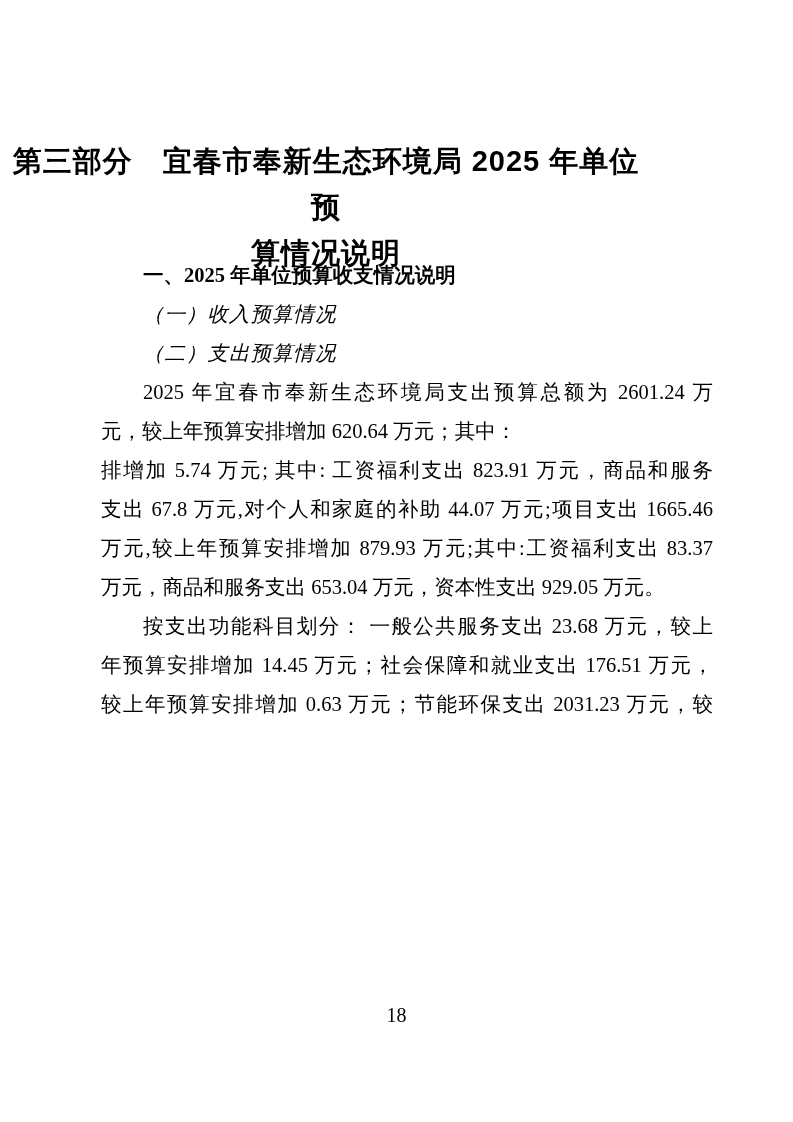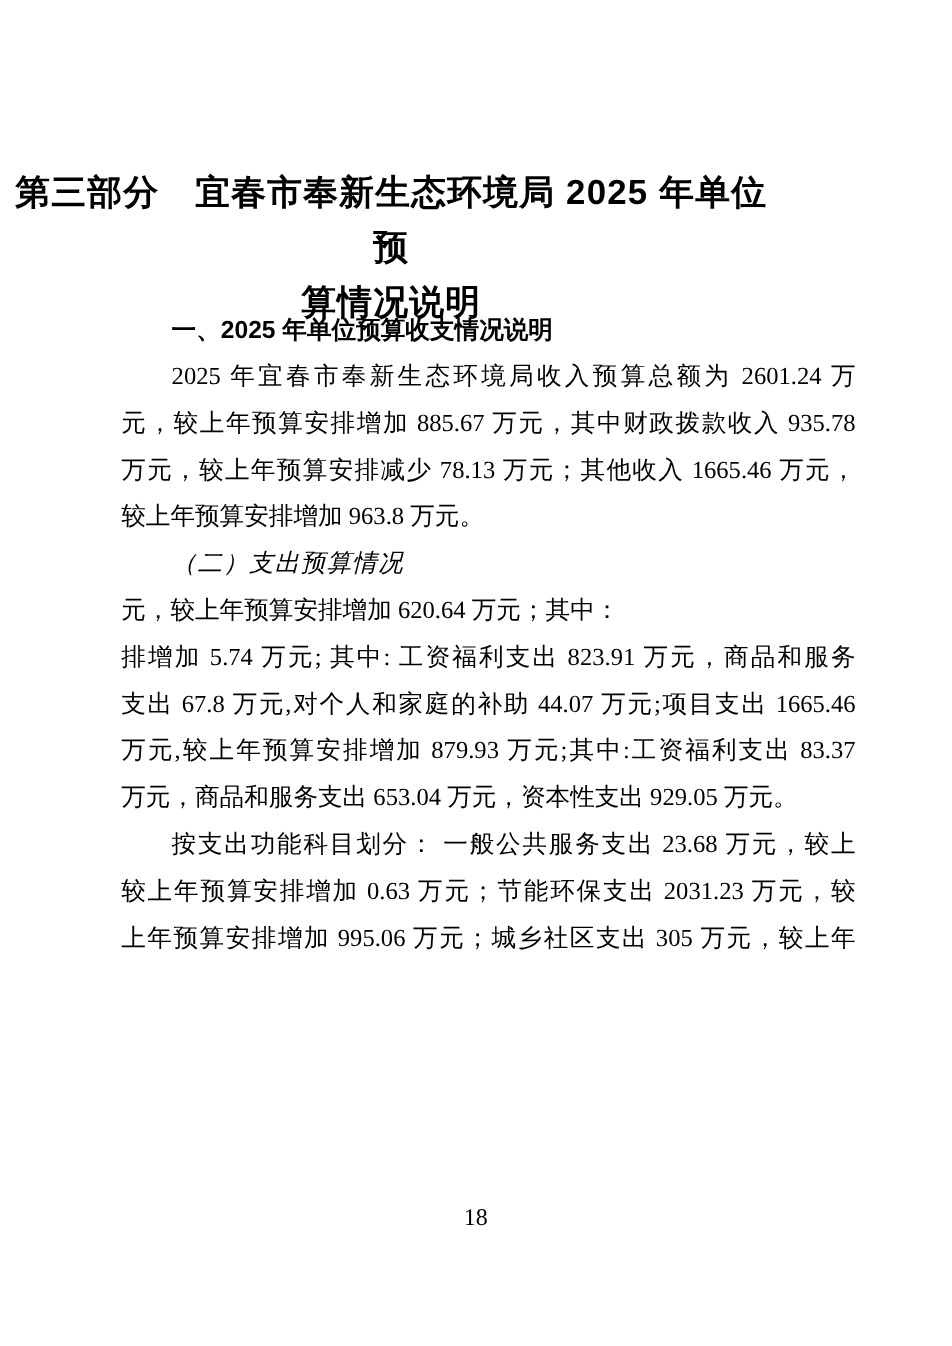--- a/index.html
+++ b/index.html
@@ -37,7 +37,7 @@
     line-height: 39px;
   }
   .h-main {
-    font-family: Liberation Sans, sans-serif;
+    font-family: Liberation Serif, serif;
     font-weight: bold;
     height: 39px;
   }

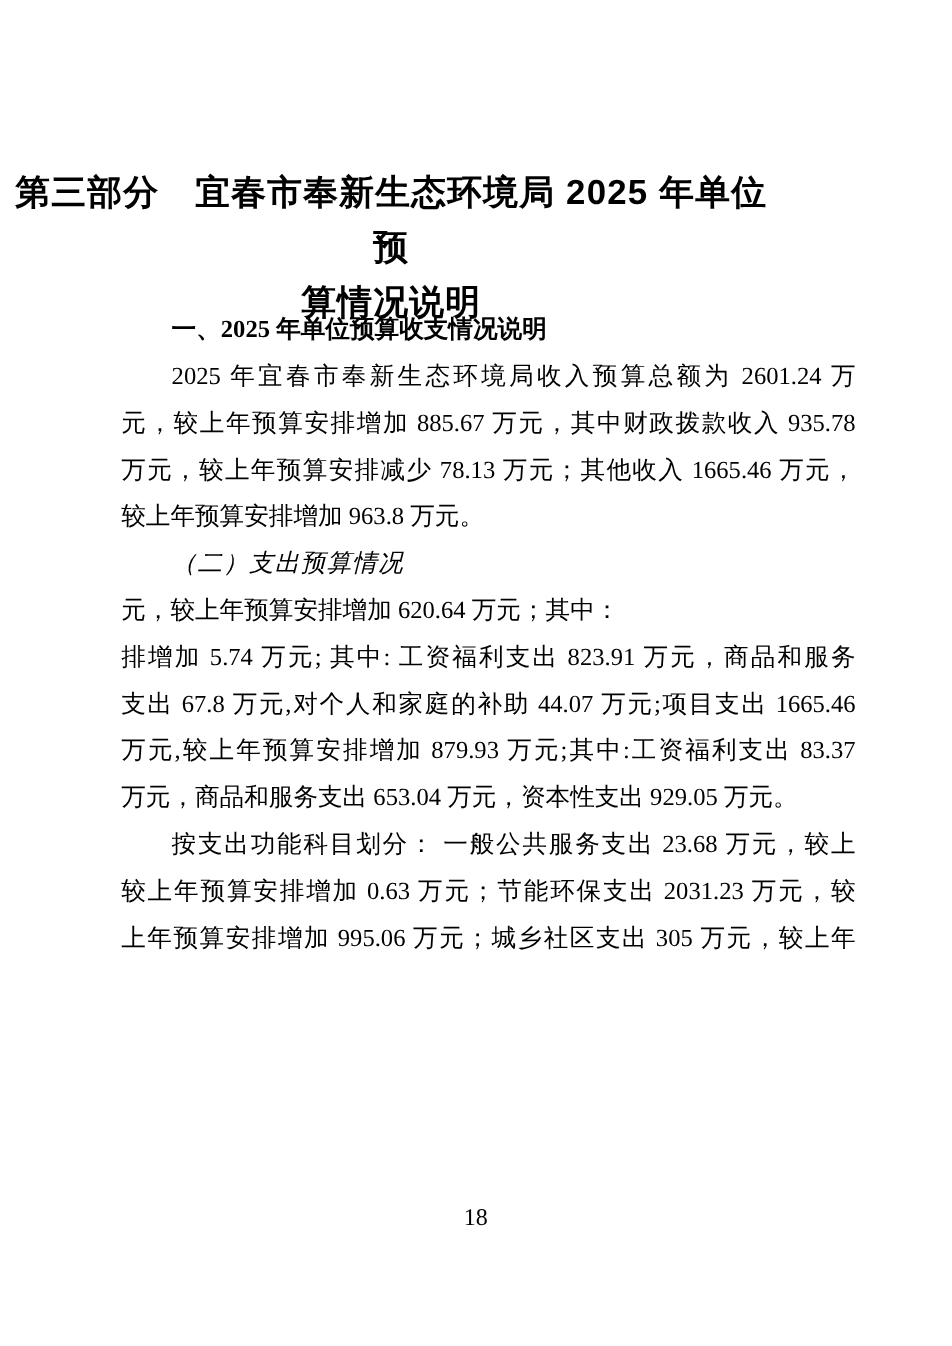--- a/index.html
+++ b/index.html
@@ -82,6 +82,7 @@
 
     <div class="h-main indent">一、2025 年单位预算收支情况说明</div>
 
+    <div class="h-sub indent">（一）收入预算情况</div>
 
     <div class="para">
       <div class="line indent">2025 年宜春市奉新生态环境局收入预算总额为 2601.24 万</div>

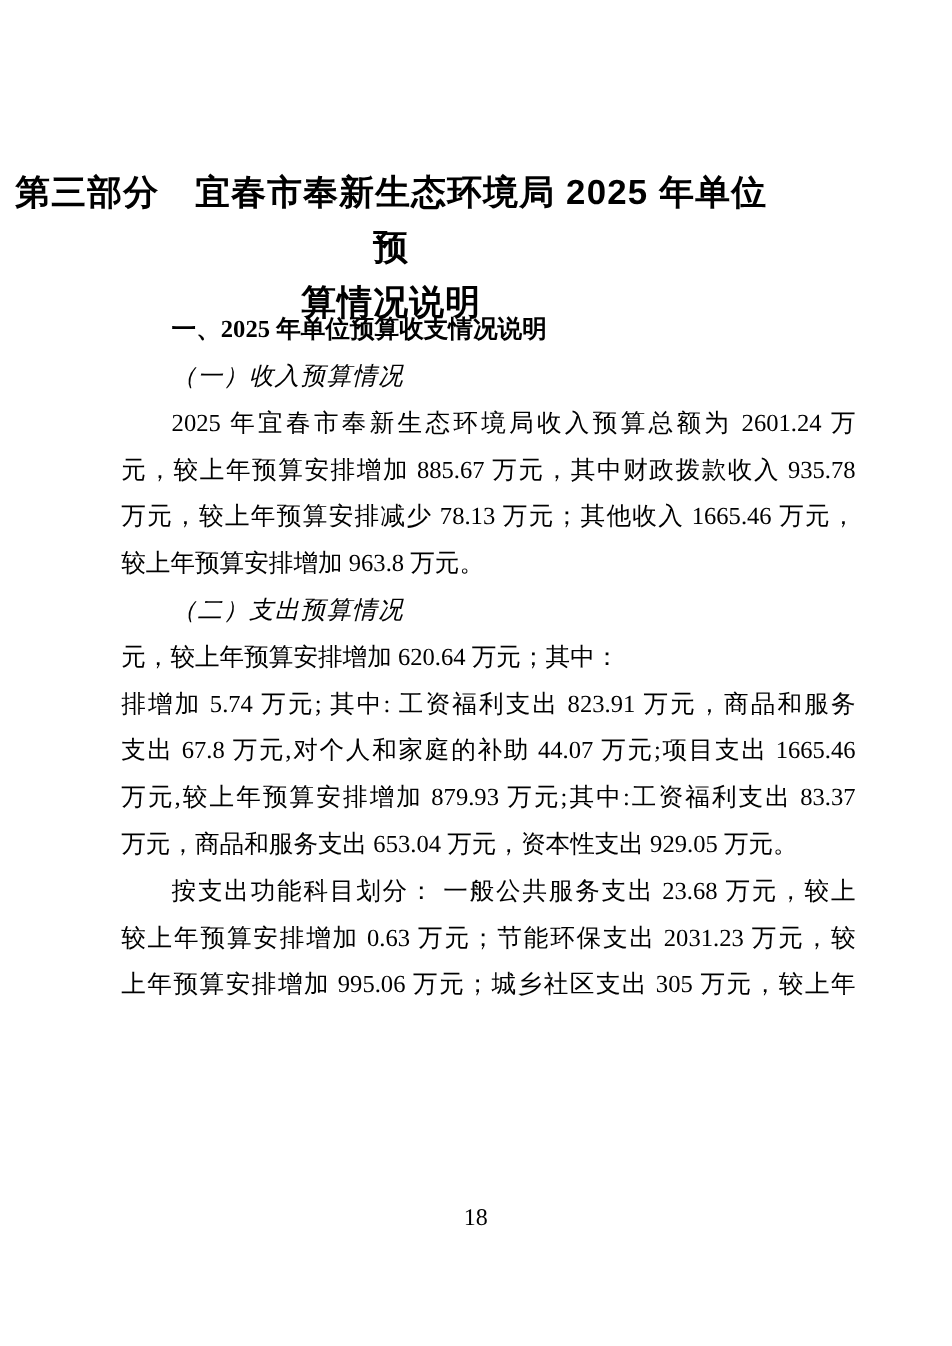--- a/index.html
+++ b/index.html
@@ -84,12 +84,6 @@
 
     <div class="h-sub indent">（一）收入预算情况</div>
 
-    <div class="para">
-      <div class="line indent">2025 年宜春市奉新生态环境局收入预算总额为 2601.24 万</div>
-      <div class="line">元，较上年预算安排增加 885.67 万元，其中财政拨款收入 935.78</div>
-      <div class="line">万元，较上年预算安排减少 78.13 万元；其他收入 1665.46 万元，</div>
-      <div class="line last">较上年预算安排增加 963.8 万元。</div>
-    </div>
 
     <div class="h-sub indent">（二）支出预算情况</div>
 

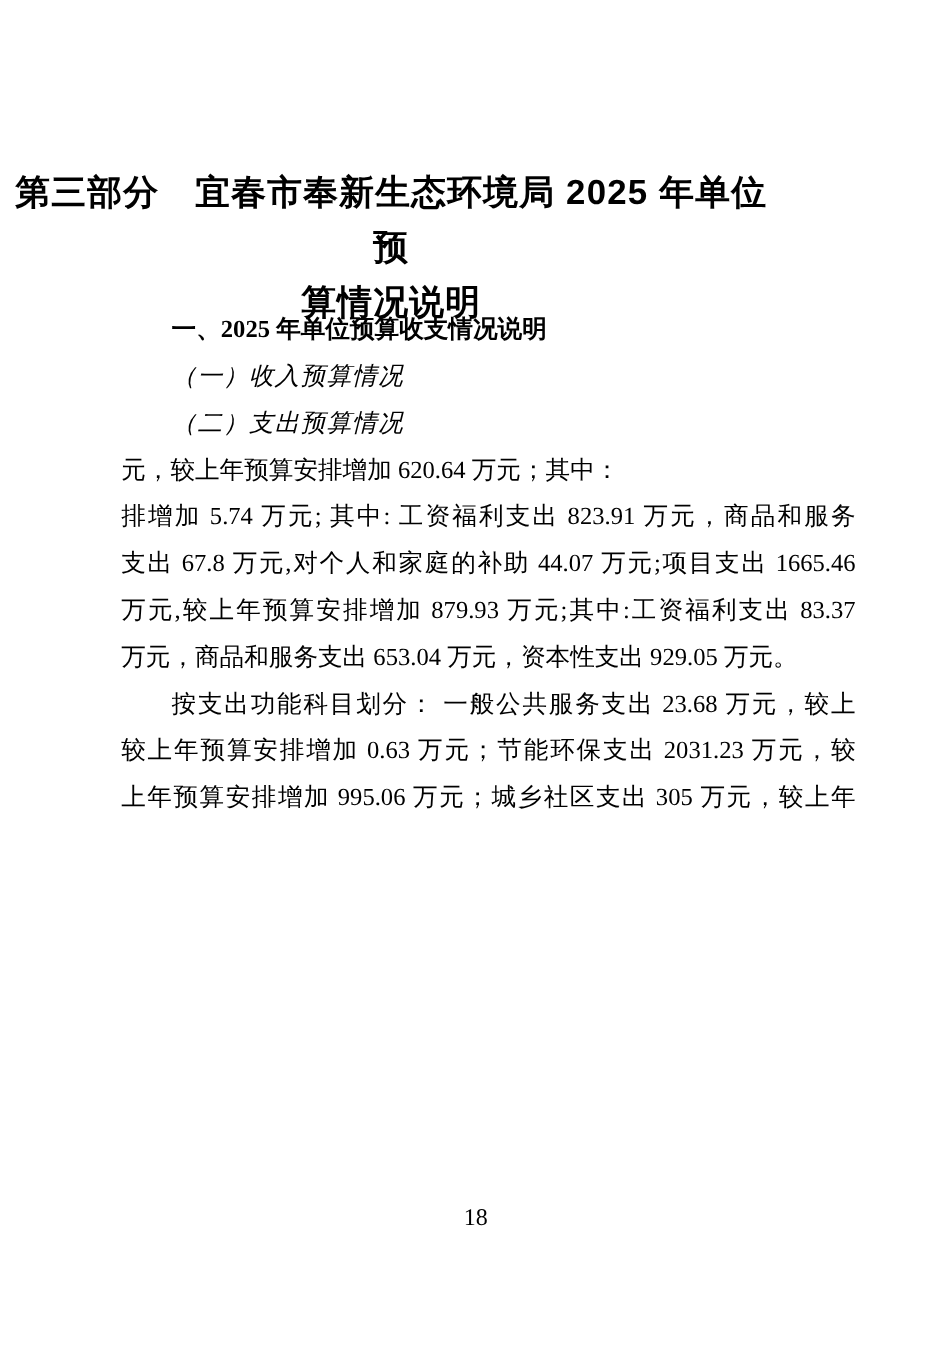--- a/index.html
+++ b/index.html
@@ -88,6 +88,7 @@
     <div class="h-sub indent">（二）支出预算情况</div>
 
     <div class="para">
+      <div class="line indent">2025 年宜春市奉新生态环境局支出预算总额为 2601.24 万</div>
       <div class="line last">元，较上年预算安排增加 620.64 万元；其中：</div>
     </div>
 

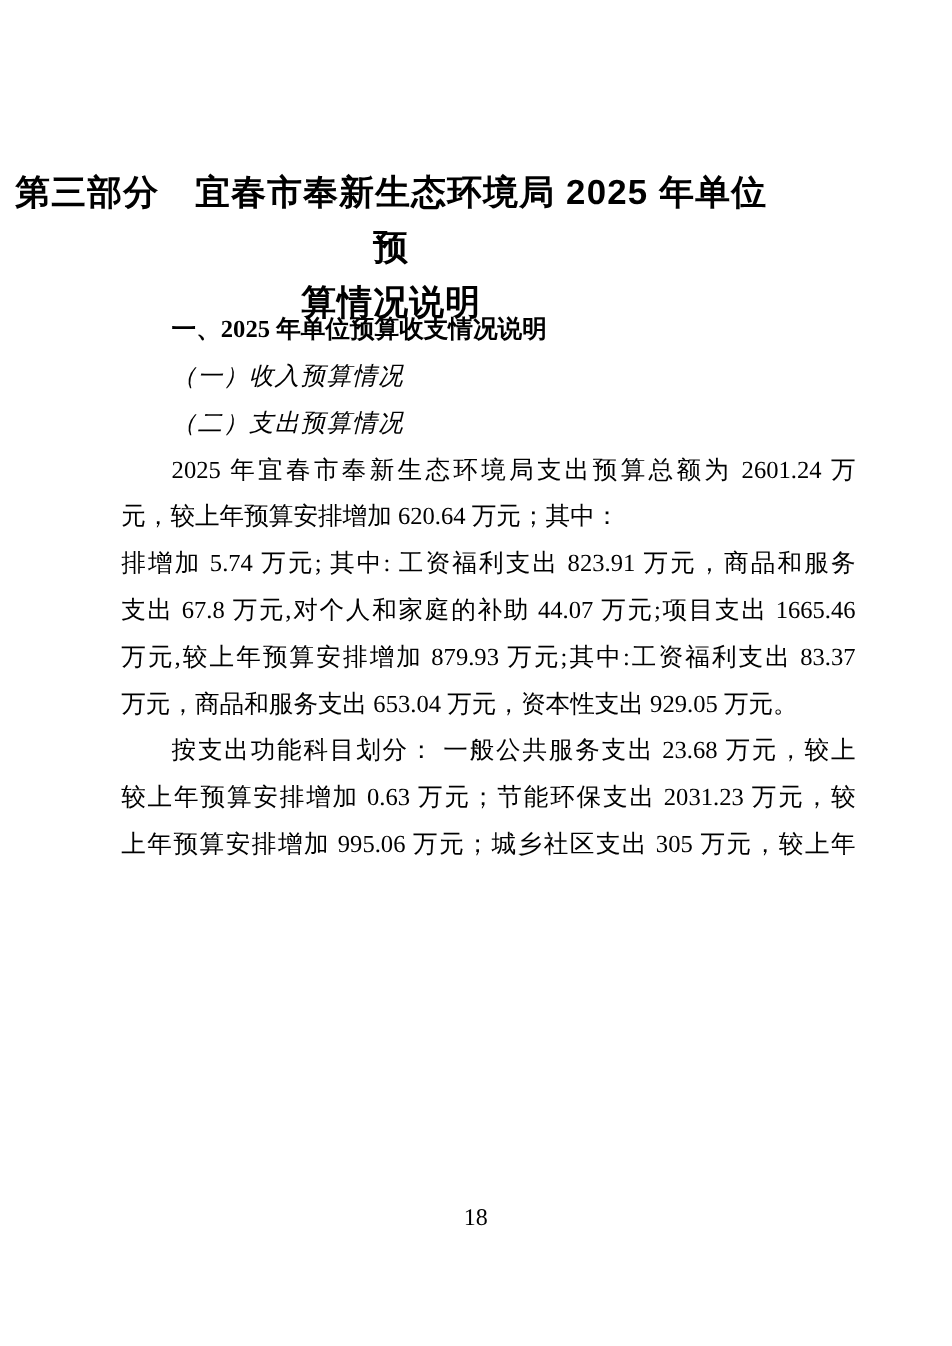--- a/index.html
+++ b/index.html
@@ -101,6 +101,7 @@
 
     <div class="para">
       <div class="line indent">按支出功能科目划分：  一般公共服务支出 23.68 万元，较上</div>
+      <div class="line">年预算安排增加 14.45 万元；社会保障和就业支出 176.51 万元，</div>
       <div class="line">较上年预算安排增加 0.63 万元；节能环保支出 2031.23 万元，较</div>
       <div class="line">上年预算安排增加 995.06 万元；城乡社区支出 305 万元，较上年</div>
     </div>

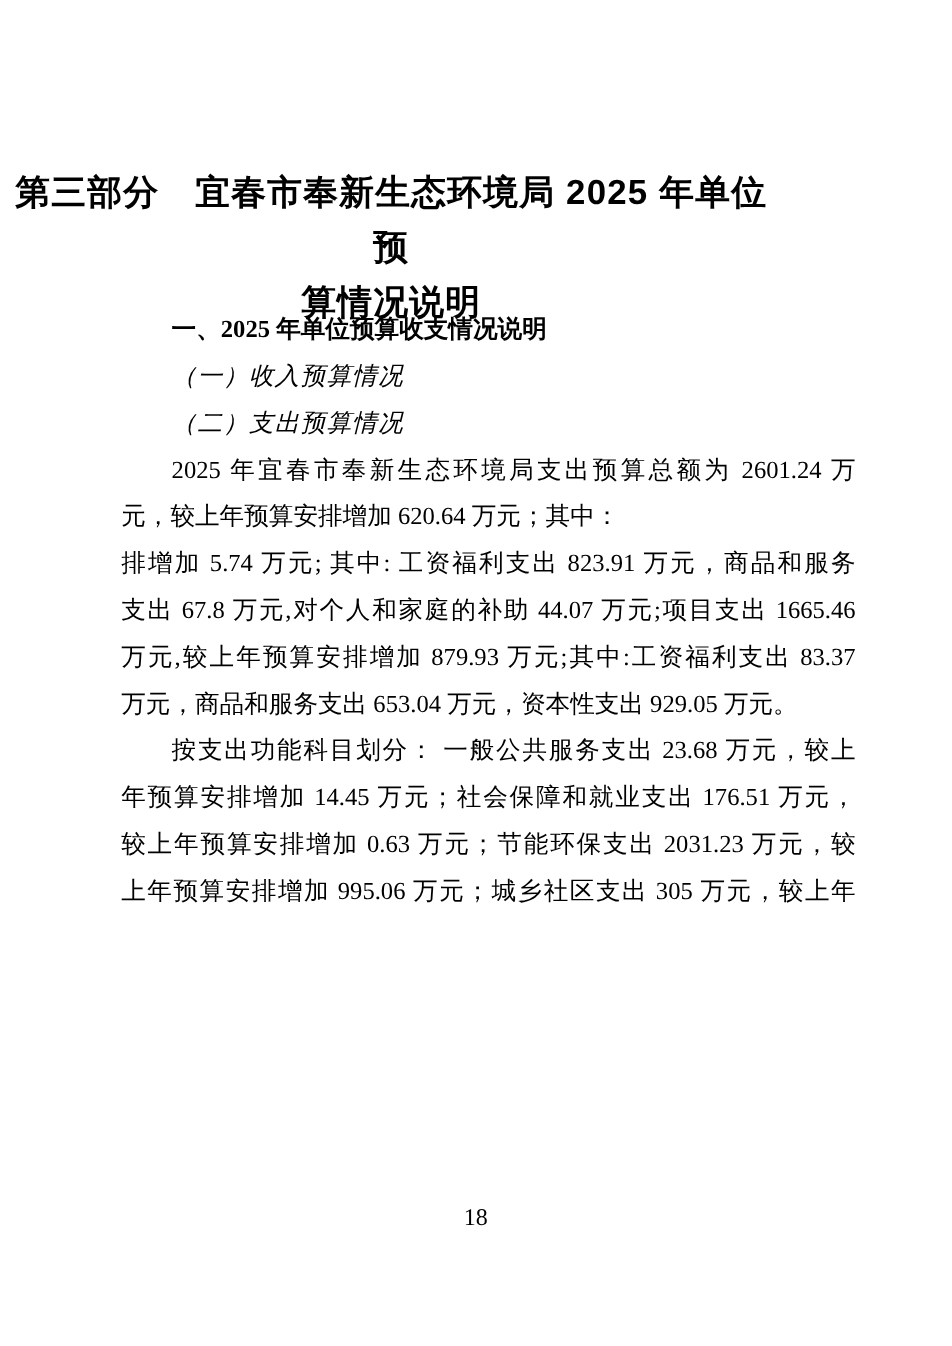--- a/index.html
+++ b/index.html
@@ -103,7 +103,6 @@
       <div class="line indent">按支出功能科目划分：  一般公共服务支出 23.68 万元，较上</div>
       <div class="line">年预算安排增加 14.45 万元；社会保障和就业支出 176.51 万元，</div>
       <div class="line">较上年预算安排增加 0.63 万元；节能环保支出 2031.23 万元，较</div>
-      <div class="line">上年预算安排增加 995.06 万元；城乡社区支出 305 万元，较上年</div>
     </div>
 
   </div>

